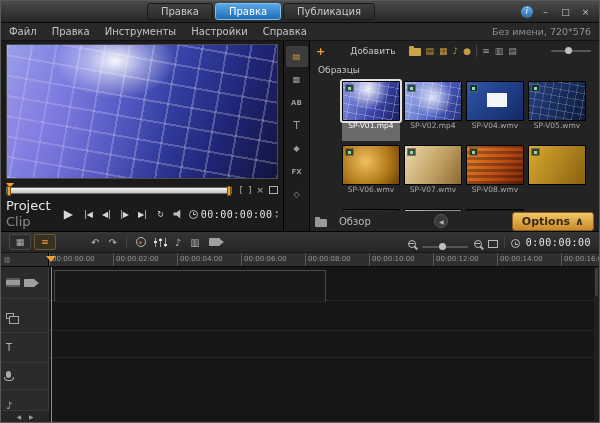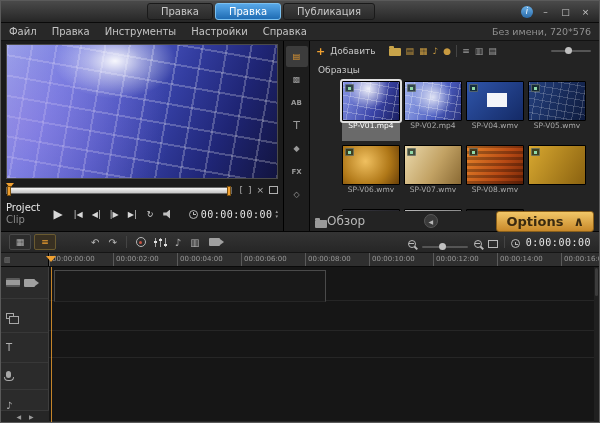--- a/index.html
+++ b/index.html
@@ -61,7 +61,7 @@
   .libcontent { flex:1; display:flex; flex-direction:column; position:relative; }
   .libtoolbar { height:20px; flex:0 0 20px; display:flex; align-items:center; gap:5px; padding:0 6px; }
   .addplus { color:#f0a030; font-size:11px; font-weight:bold; }
-  .addlabel { font-size:9px; color:#c8c8c8; margin-right:8px; }
+  .addlabel { font-size:9px; color:#c8c8c8; margin-right:8px;margin-left:20px; }
   .lt-ic { font-size:9px; color:#c89a40; display:flex; align-items:center; }
   .lt-ic.gray { color:#9a9a9a; }
   .vsep { width:1px; height:12px; background:#444; }

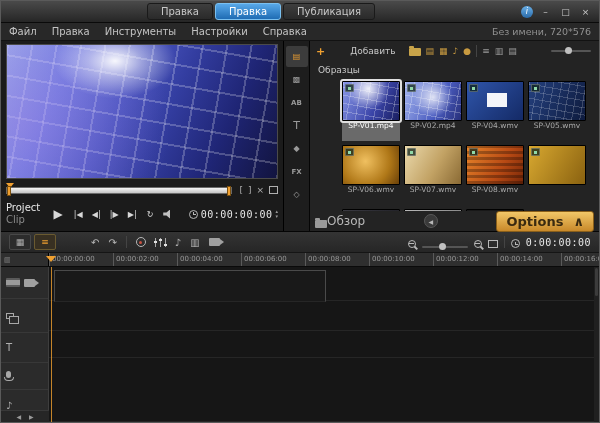--- a/index.html
+++ b/index.html
@@ -43,7 +43,7 @@
   .scrubicons { display:flex; gap:5px; margin-left:7px; align-items:center; color:#b0b0b0; font-size:9px; }
   .enl { width:9px; height:8px; border:1px solid #b0b0b0; }
   .controls { position:absolute; left:5px; top:160px; width:272px; height:26px; display:flex; align-items:center; }
-  .pc-label { font-size:10px; line-height:1.2; margin-right:7px; }
+  .pc-label { font-size:13px; line-height:1.2; margin-right:7px; }
   .pc-label .p1 { color:#e8e8e8; } .pc-label .p2 { color:#8a8a8a; }
   .tbtn { min-width:18px; height:17px; display:flex; align-items:center; justify-content:center; font-size:8px; color:#d8d8d8; padding:0 2px; }
   .tbtn.play { font-size:12px; min-width:22px; }

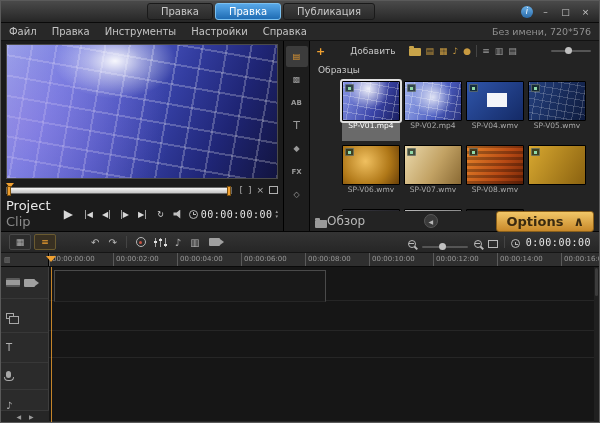--- a/index.html
+++ b/index.html
@@ -91,7 +91,7 @@
   .t12 { background:#181818; }
   .cds { width:26px; height:26px; border:2px solid #d8d8d8; border-radius:50%; margin:4px auto; display:flex; align-items:center; justify-content:center; color:#f0f0f0; font-size:13px; font-weight:bold; background:radial-gradient(#555,#1e1e1e); }
   .libfooter { height:20px; flex:0 0 20px; display:flex; align-items:center; padding:0 5px; }
-  .browse { display:flex; align-items:flex-end; gap:0; font-size:12px; color:#b8b8b8; }
+  .browse { display:flex; align-items:flex-end; gap:12px; font-size:10px; color:#b8b8b8; }
   .collapse-btn { width:14px; height:14px; border-radius:50%; background:#3a3a3a; border:1px solid #585858; color:#b8b8b8; font-size:6px; display:flex; align-items:center; justify-content:center; margin:0 auto; }
   .options-btn { display:flex; align-items:center; gap:10px; background:linear-gradient(#f2c768,#c8892a); color:#3a2a10; font-size:13px; font-weight:bold; padding:2px 9px; border-radius:3px; border:1px solid #8a5f1a; }
 

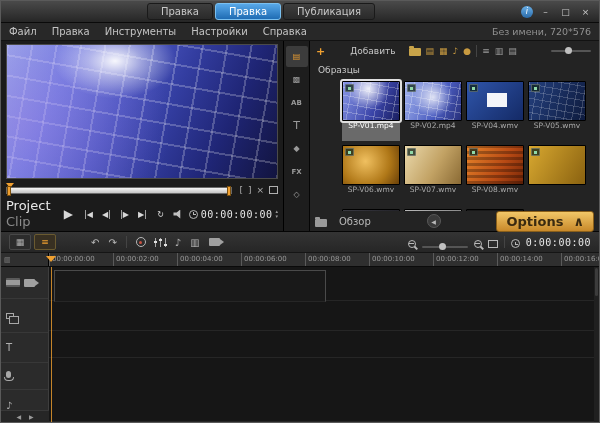--- a/index.html
+++ b/index.html
@@ -93,7 +93,7 @@
   .libfooter { height:20px; flex:0 0 20px; display:flex; align-items:center; padding:0 5px; }
   .browse { display:flex; align-items:flex-end; gap:12px; font-size:10px; color:#b8b8b8; }
   .collapse-btn { width:14px; height:14px; border-radius:50%; background:#3a3a3a; border:1px solid #585858; color:#b8b8b8; font-size:6px; display:flex; align-items:center; justify-content:center; margin:0 auto; }
-  .options-btn { display:flex; align-items:center; gap:10px; background:linear-gradient(#f2c768,#c8892a); color:#3a2a10; font-size:13px; font-weight:bold; padding:2px 9px; border-radius:3px; border:1px solid #8a5f1a; }
+  .options-btn { display:flex; align-items:center; gap:5px; background:linear-gradient(#f2c768,#c8892a); color:#3a2a10; font-size:11px; font-weight:bold; padding:2px 9px; border-radius:3px; border:1px solid #8a5f1a; }
 
   
   .tl-toolbar { height:22px; flex:0 0 22px; background:linear-gradient(#343434,#262626); border-top:1px solid #050505; border-bottom:1px solid #151515; display:flex; align-items:center; padding:0 8px; gap:9px; }

